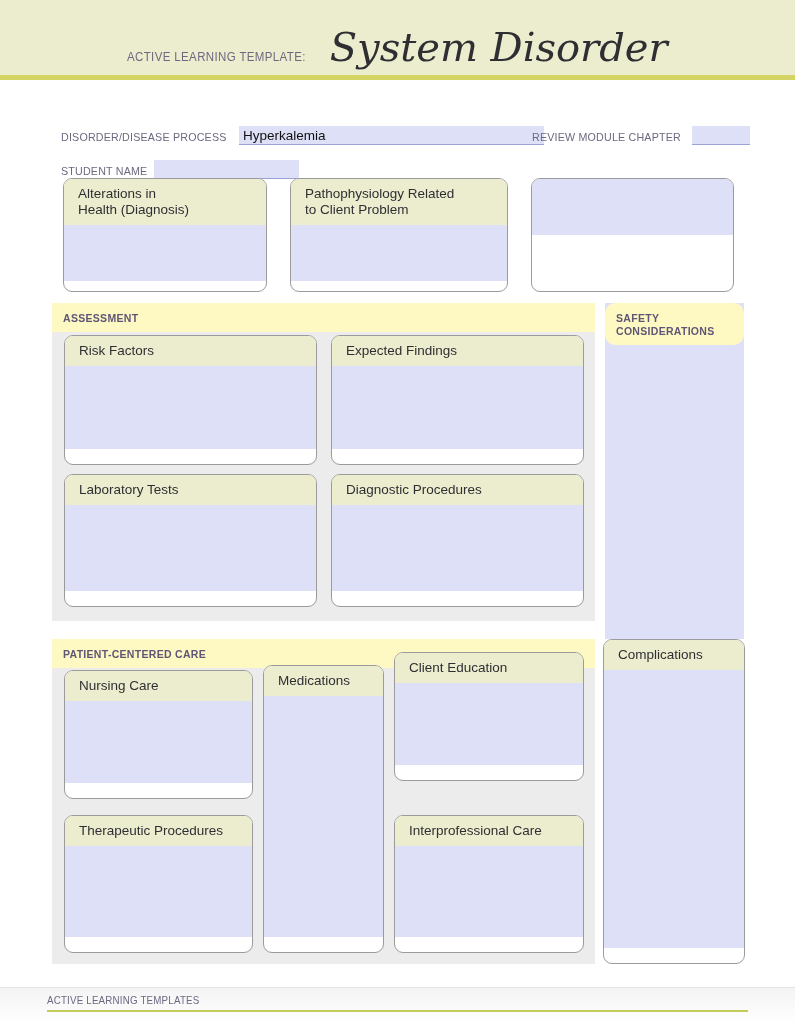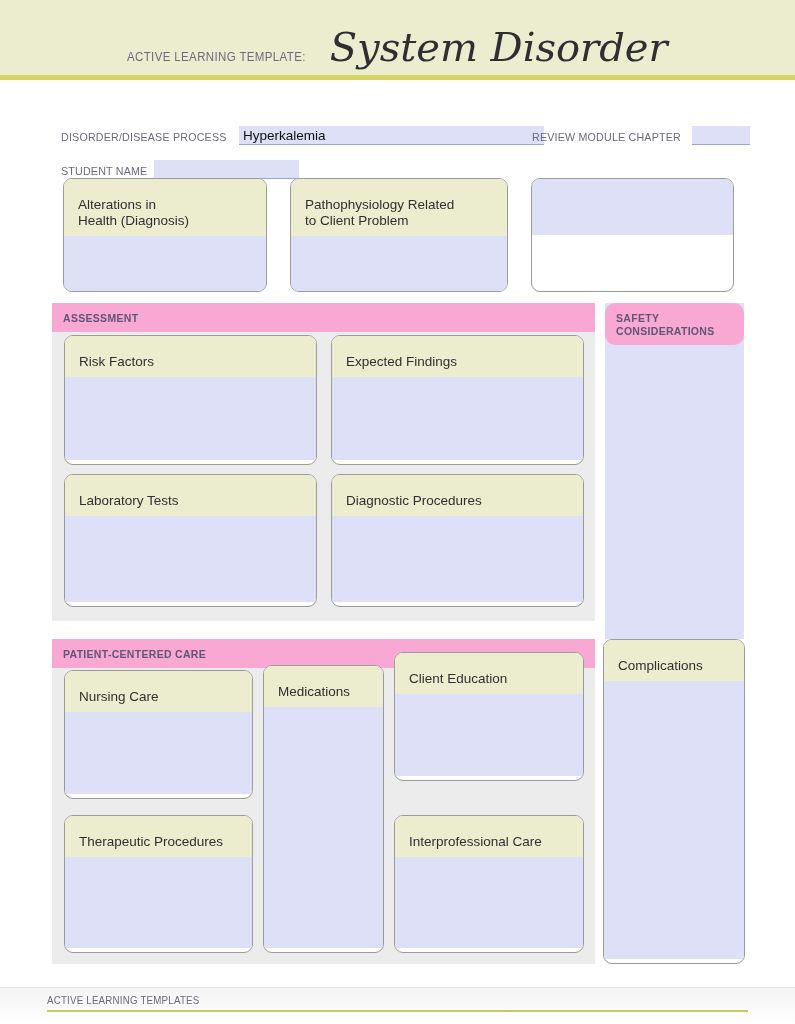--- a/index.html
+++ b/index.html
@@ -112,7 +112,7 @@
     color: #2f2f33;
     font-size: 13.5px;
     line-height: 16px;
-    padding: 18px 0 7px 14px;
+    padding: 7px 0 7px 14px;
     white-space: pre-line;
     box-sizing: border-box;
   }

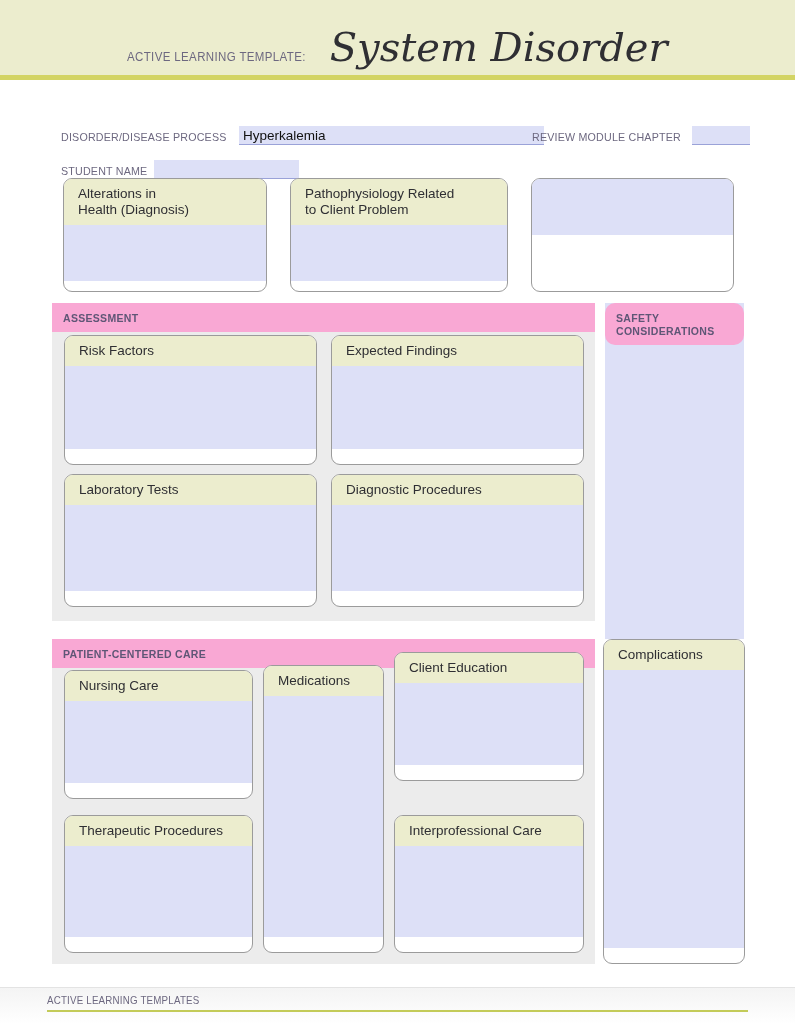--- a/index.html
+++ b/index.html
@@ -137,7 +137,7 @@
     background: #ececec;
   }
   .panel-head {
-    background: #f9a8d4;
+    background: #fef9c3;
     color: #5f5676;
     font-weight: bold;
     font-size: 10.5px;

